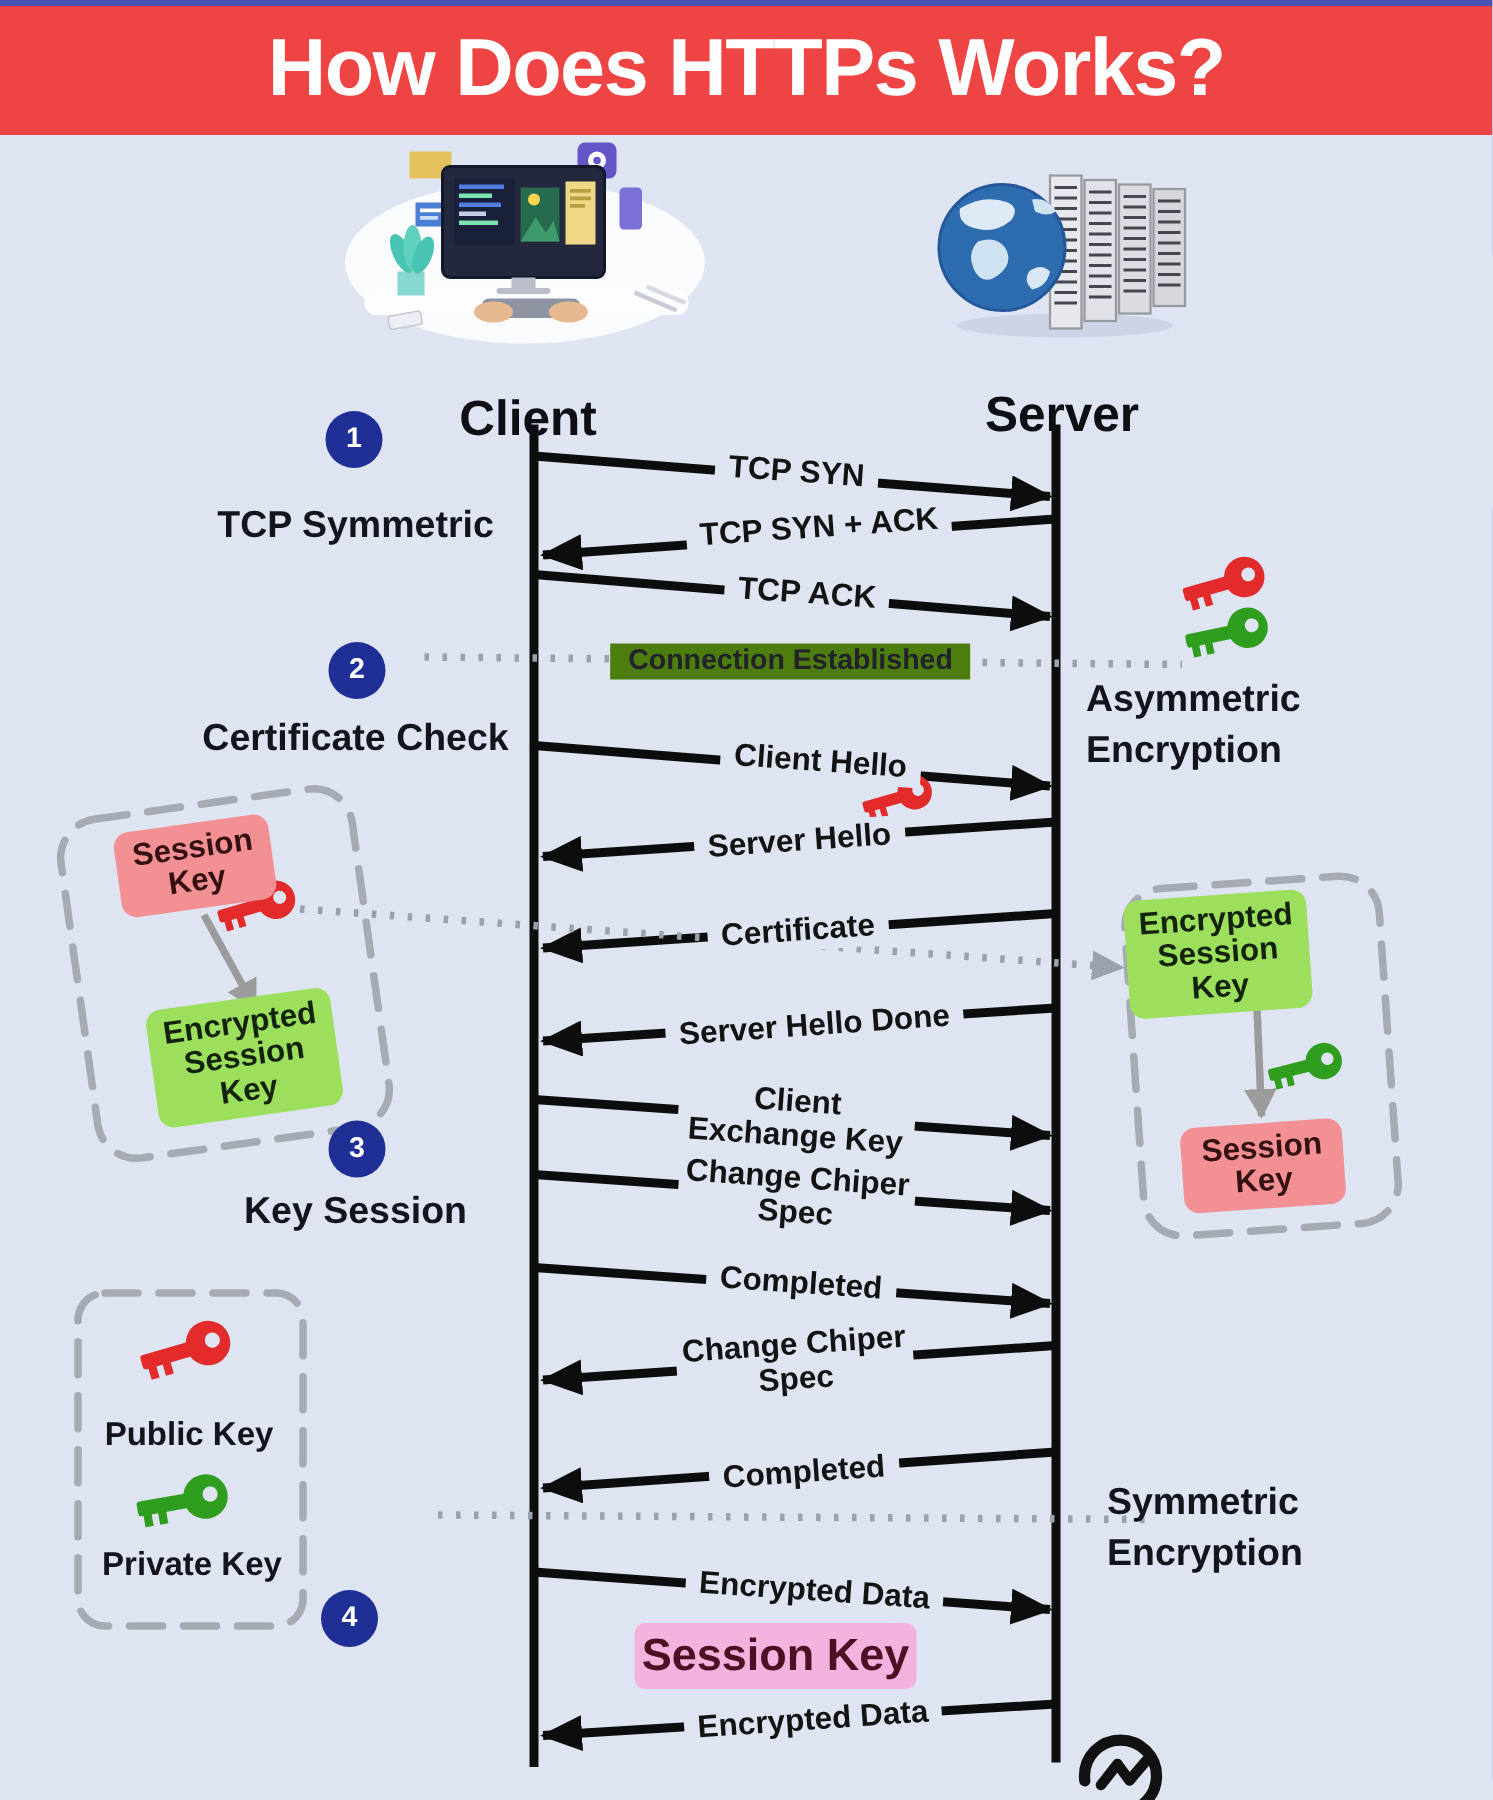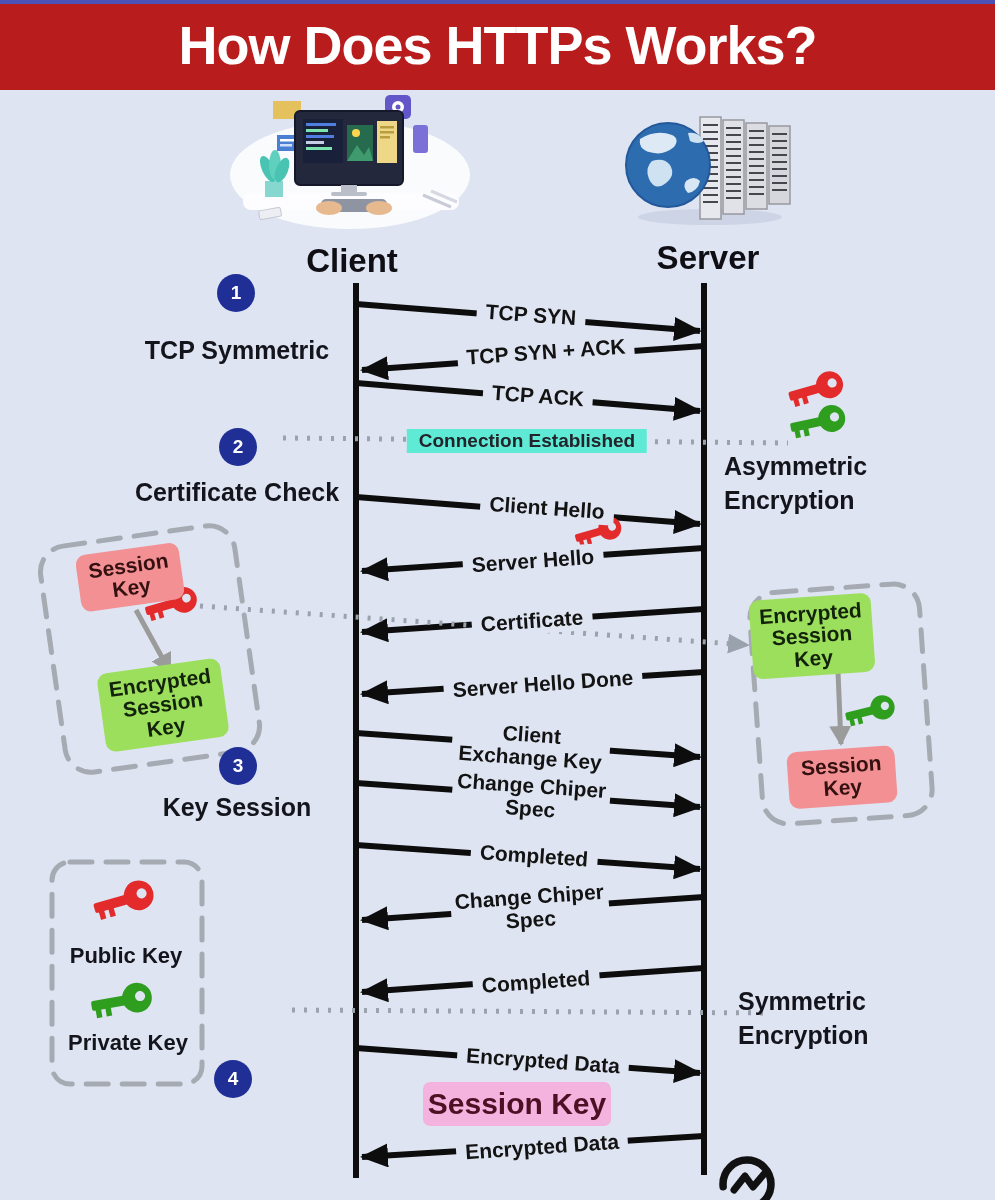--- a/index.html
+++ b/index.html
@@ -10,7 +10,7 @@
   }
   .header {
     position:absolute; left:0; top:0; width:995px; height:90px;
-    background:#b91c1c; display:flex; align-items:center; justify-content:center;
+    background:#ef4444; display:flex; align-items:center; justify-content:center;
     box-shadow: inset 0 4px 0 #4a52b5;
   }
   .header h1 { margin:0; color:#ffffff; font-size:54px; font-weight:bold; letter-spacing:-1px; }

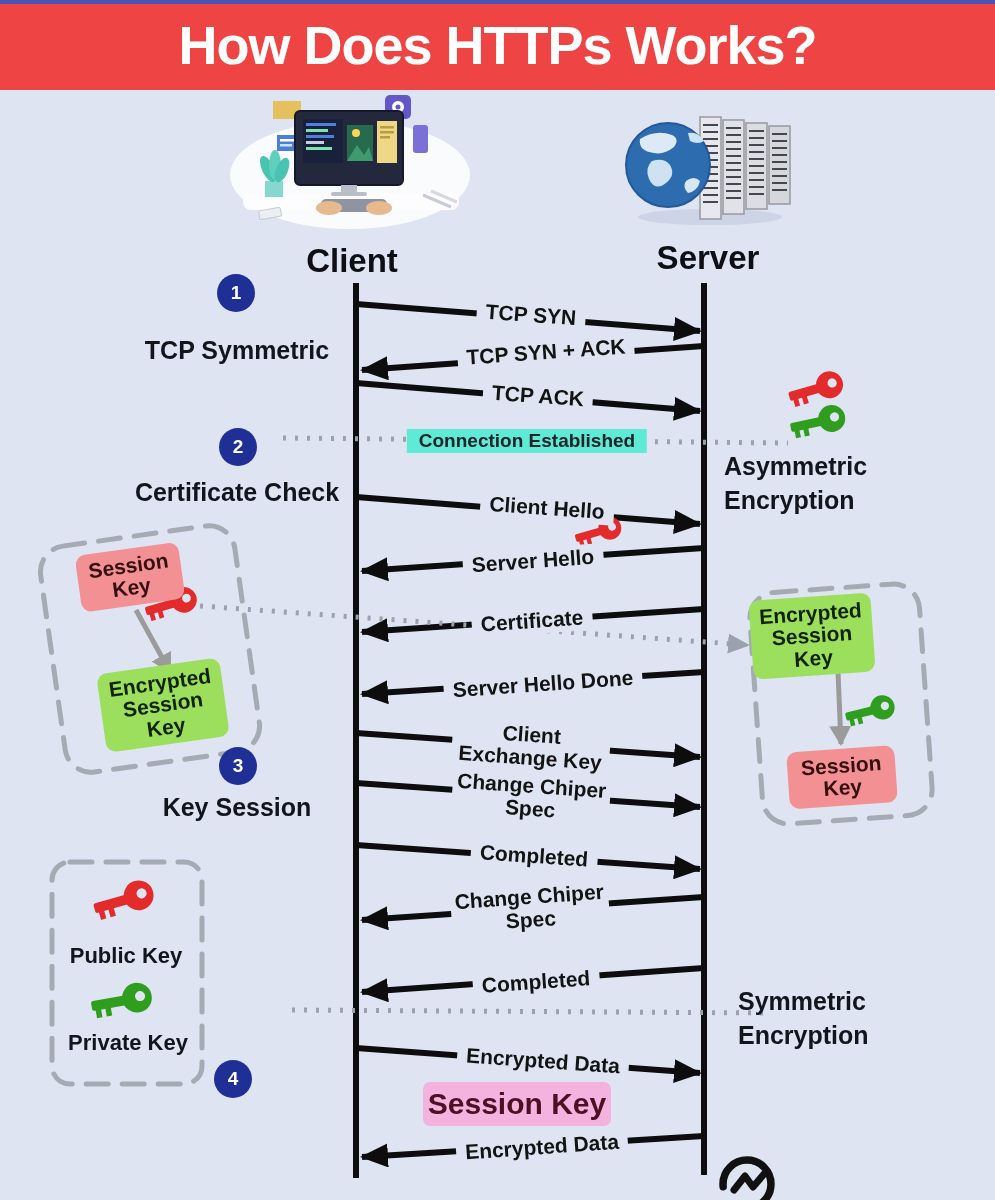--- a/index.html
+++ b/index.html
@@ -18,7 +18,7 @@
   .art { position:absolute; left:0; top:0; }
 
   .col-label { position:absolute; transform:translate(-50%,-50%);
-    font-size:33px; font-weight:bold; color:#0e0e14; white-space:nowrap; }
+    font-size:33px; font-weight:bold; color:#0e0e14; white-space:nowrap;margin-top:18px; }
 
   .badge { position:absolute; width:38px; height:38px; border-radius:50%;
     background:#1f2f96; color:#ffffff; font-size:19px; font-weight:bold;

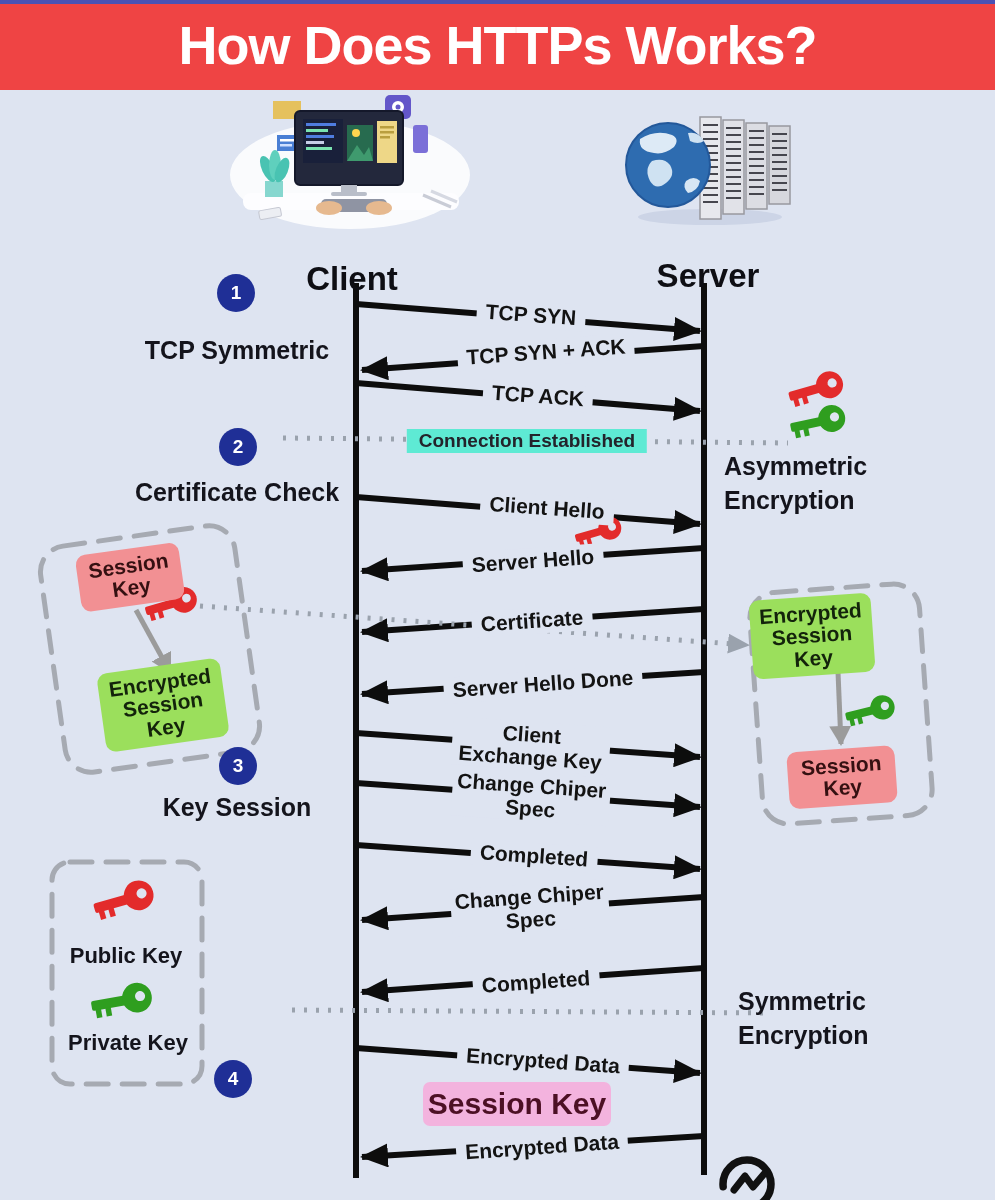--- a/index.html
+++ b/index.html
@@ -37,7 +37,7 @@
     line-height:1.1; padding:1px 4px; }
 
   .conn-label { position:absolute; transform:translate(-50%,-50%);
-    font-size:19px; font-weight:600; color:#23232b; background:#5eead4;
+    font-size:19px; font-weight:600; color:#23232b; background:#4d7c0f;
     padding:1px 12px; white-space:nowrap; }
 
   .keybox { position:absolute; transform:translate(-50%,-50%) rotate(-8deg);

